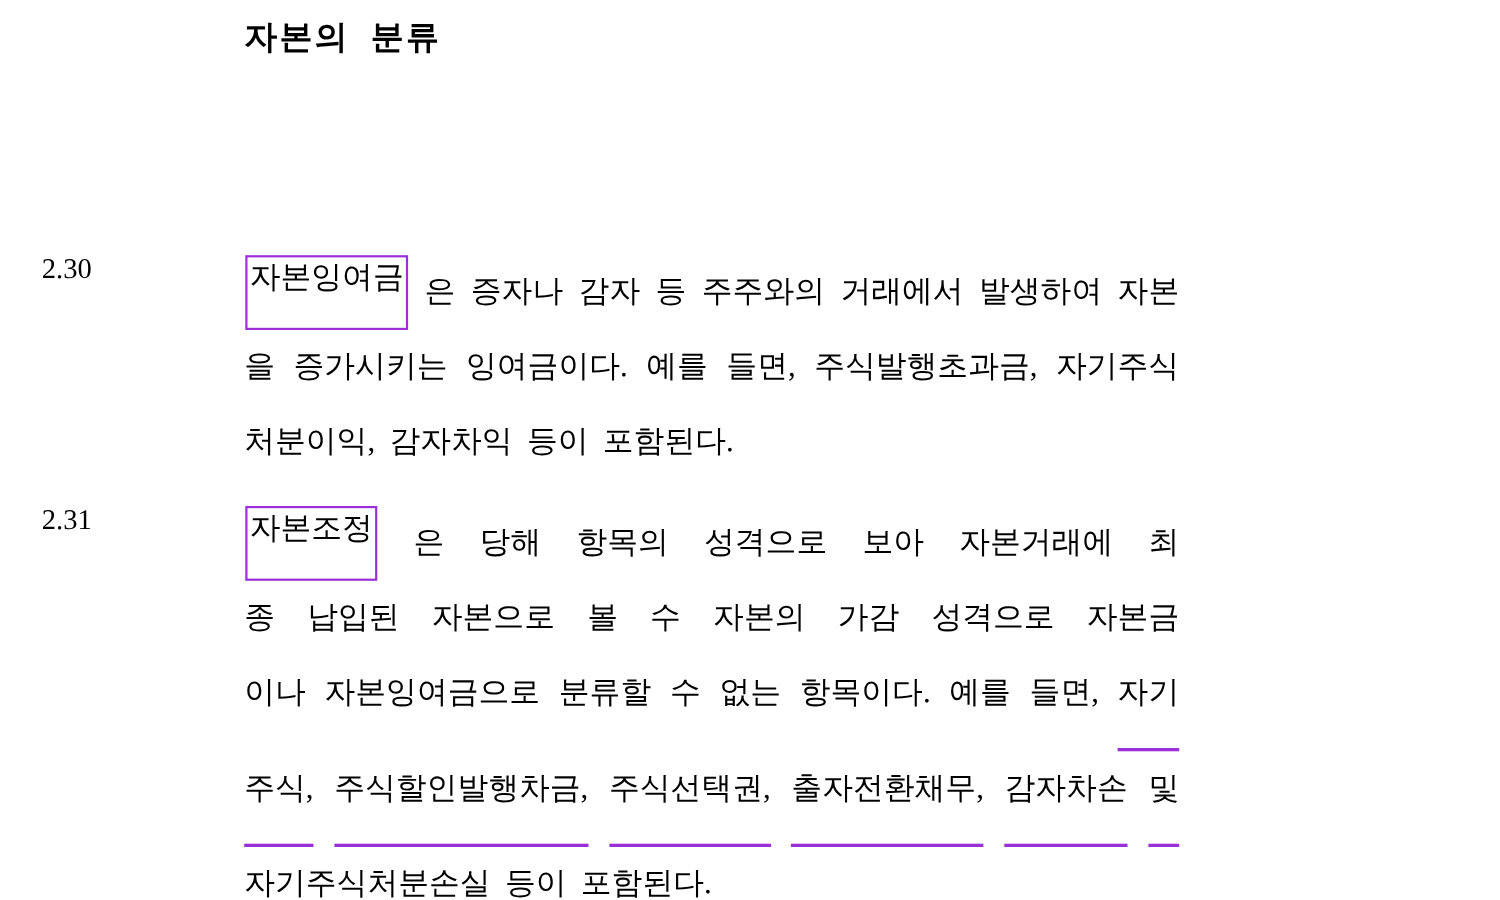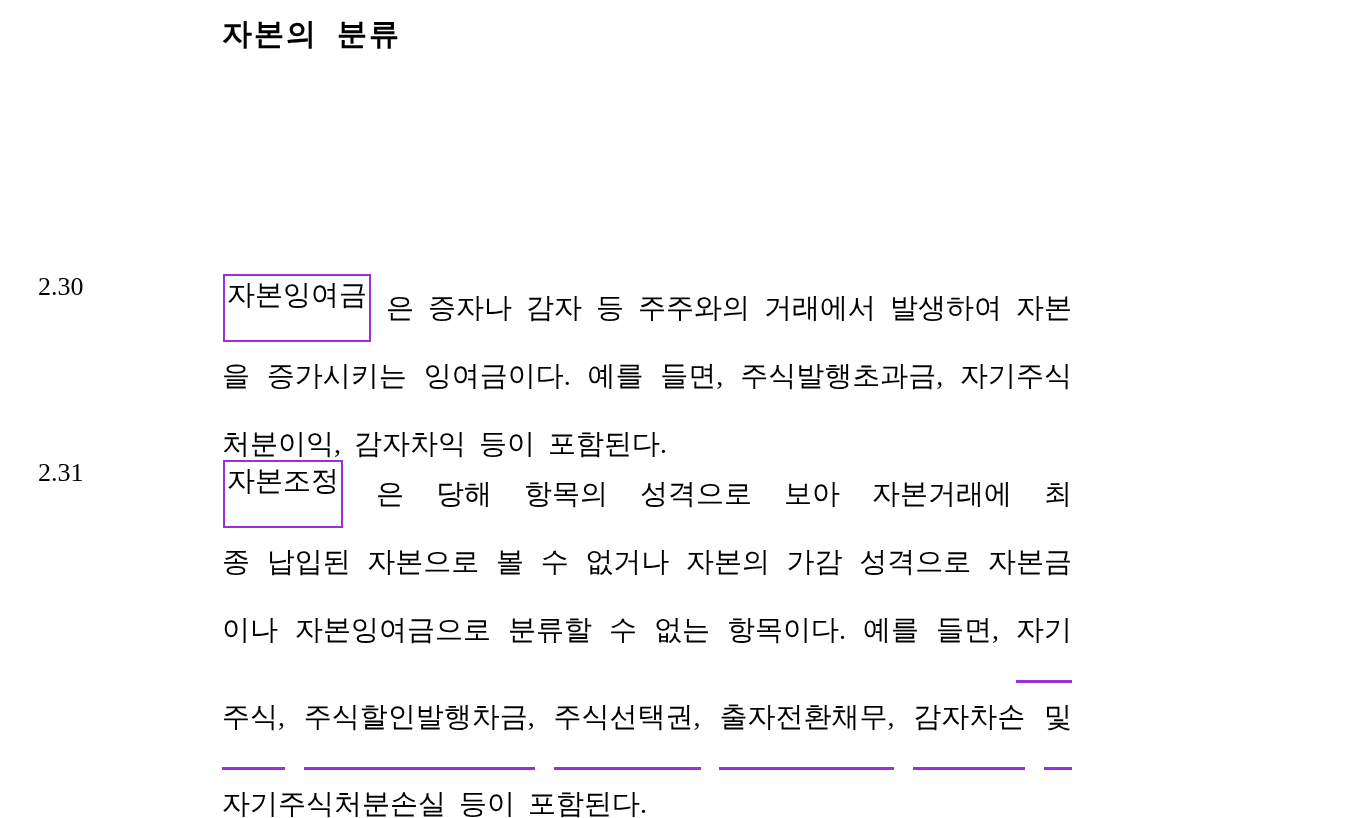--- a/index.html
+++ b/index.html
@@ -76,7 +76,7 @@
     padding-bottom: 16px;
   }
   #p229 { top: 140px; }
-  #p230 { top: 232px; margin-top: 42px; }
+  #p230 { top: 232px; }
   #p231 { top: 460px; }
 </style>
 </head>

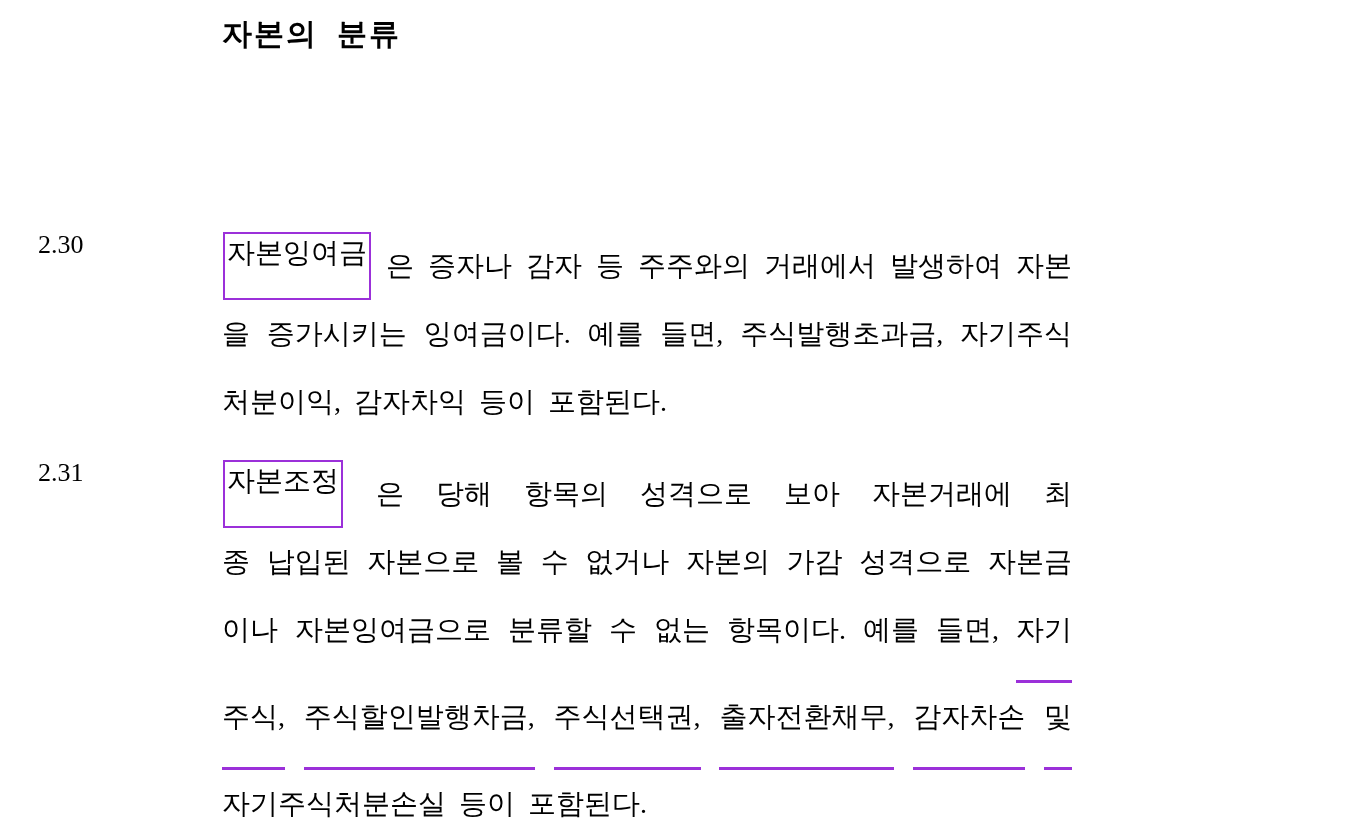--- a/index.html
+++ b/index.html
@@ -133,7 +133,6 @@
           <span>자본으로</span>
           <span>볼</span>
           <span>수</span>
-          <span>없거나</span>
           <span>자본의</span>
           <span>가감</span>
           <span>성격으로</span>

